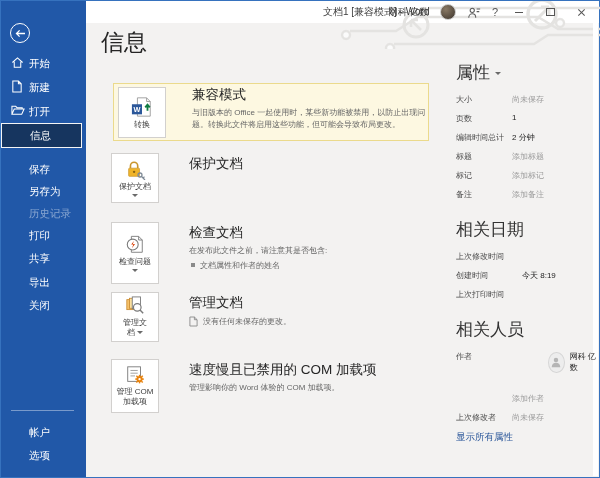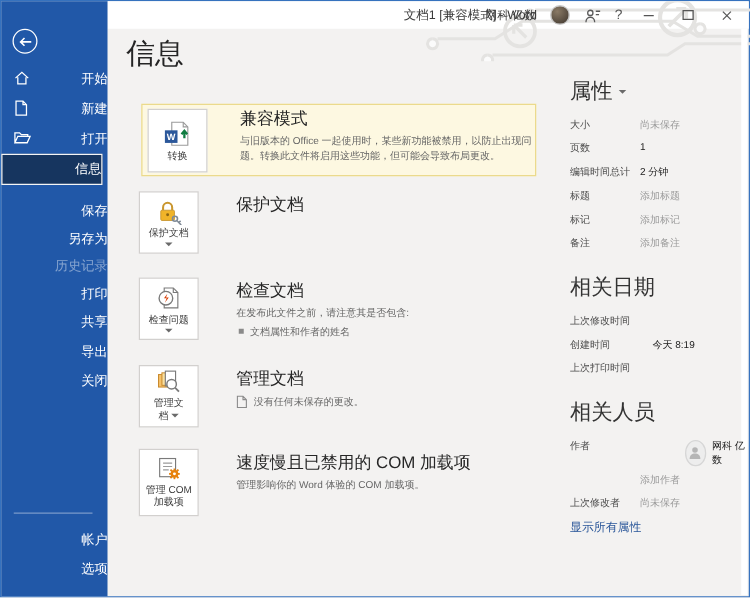--- a/index.html
+++ b/index.html
@@ -25,7 +25,7 @@
   .glyph-close::after{transform:rotate(-45deg);}
 
   
-  .sidebar{position:absolute;left:0;top:0;width:85px;height:100%;background:#2158a8;z-index:4;text-align:right;}
+  .sidebar{position:absolute;left:0;top:0;width:85px;height:100%;background:#2158a8;z-index:4;}
   .back-btn{position:absolute;left:9px;top:22px;width:18px;height:18px;border:1.4px solid #fff;border-radius:50%;
             display:flex;align-items:center;justify-content:center;}
   .side-item{position:absolute;left:0;width:100%;height:22px;line-height:22px;padding-left:28px;

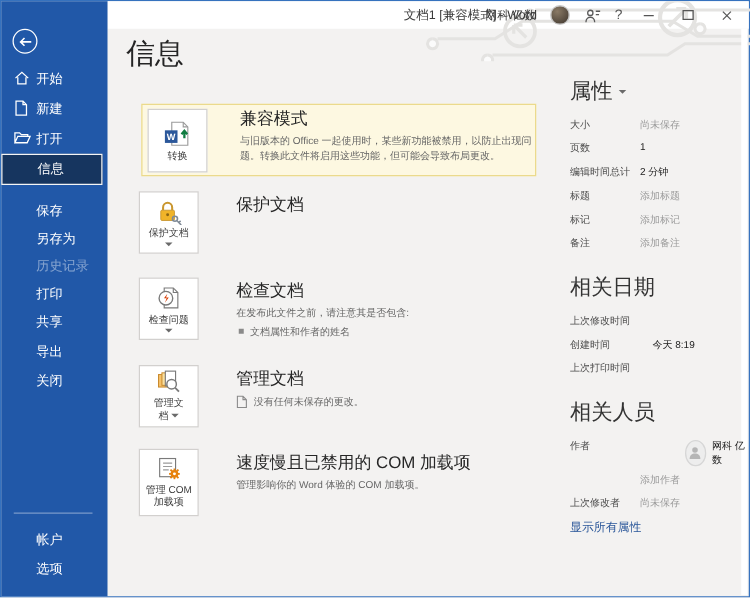--- a/index.html
+++ b/index.html
@@ -219,7 +219,7 @@
   </div>
 
   <div class="section" style="top:221px">
-    <div class="tile" style="height:50px">
+    <div class="tile" style="height:62px">
       <svg width="22" height="20" viewBox="0 0 24 22">
         <path d="M8 1.5 h8 l4 4 V19 H8 z" fill="#fff" stroke="#7a7a7a" stroke-width="1"></path>
         <path d="M16 1.5 v4 h4" fill="none" stroke="#7a7a7a" stroke-width="1"></path>

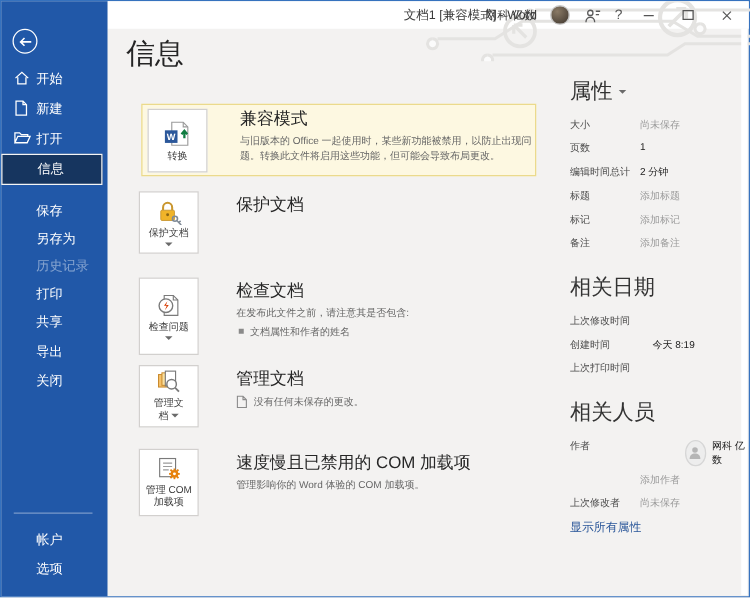--- a/index.html
+++ b/index.html
@@ -64,7 +64,7 @@
   .pvalue{color:#1c1c1c;}
   .ph{color:#9b9b9b;}
   .gap{height:10px;}
-  .author-row{display:flex;font-size:8px;margin-bottom:5px;gap:36px;}
+  .author-row{display:flex;font-size:8px;margin-bottom:20px;gap:36px;}
   .chip{display:flex;align-items:center;gap:5px;}
   .chip-avatar{width:19px;height:19px;border-radius:50%;background:#ededed;border:1px solid #d6d6d6;
                display:flex;align-items:center;justify-content:center;}

